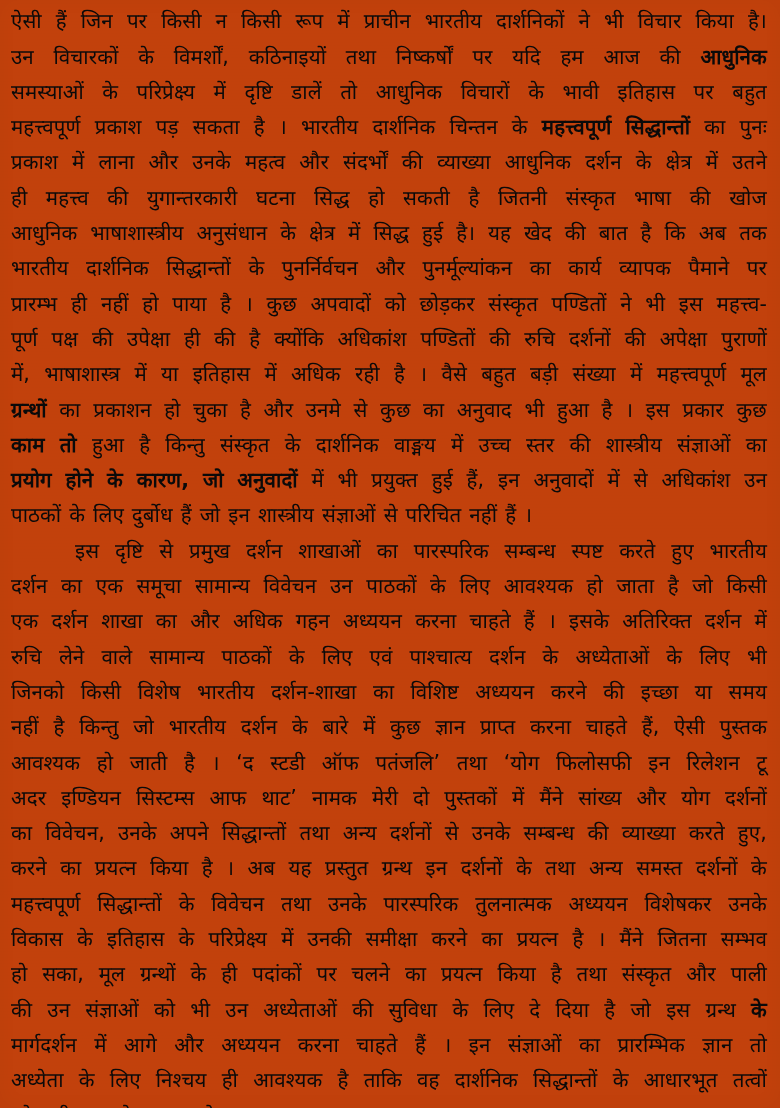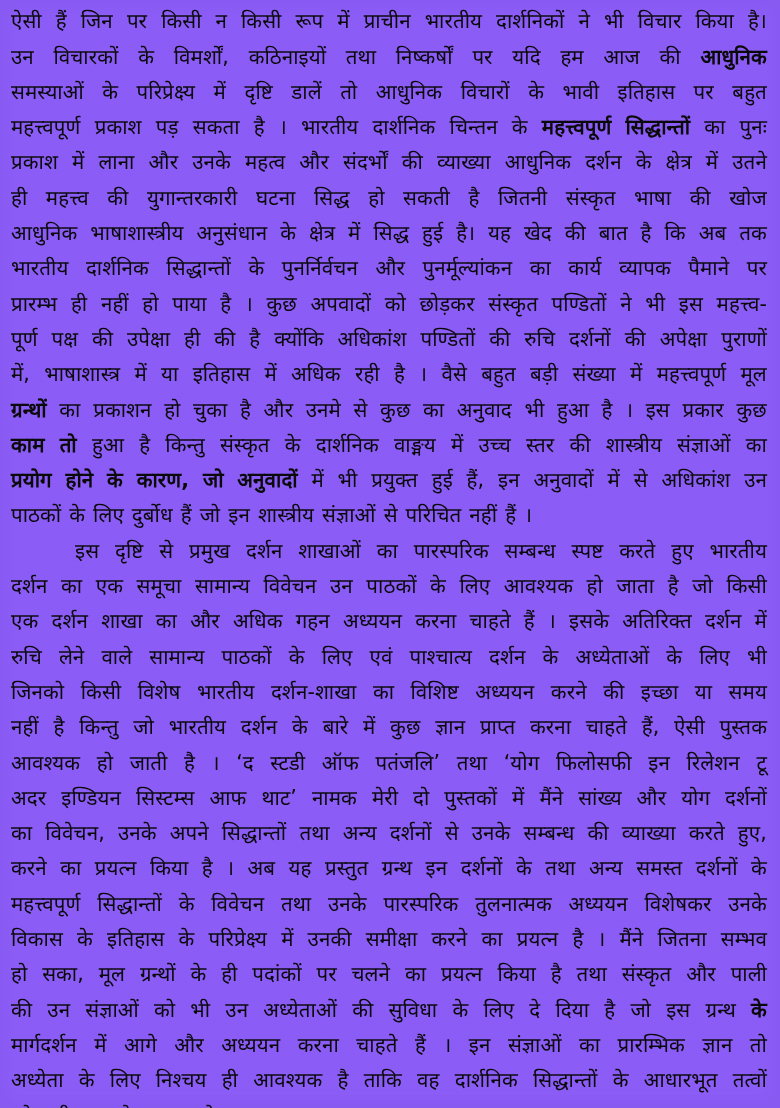--- a/index.html
+++ b/index.html
@@ -82,7 +82,7 @@
 </head>
 <body>
 
-<div id="page" style="background: #8b5cf6;">
+<div id="page" style="background: #c2410c;">
   <div id="text-block" style="color: rgb(10, 10, 10);">
       <div class="para">
         <div class="line justify">

